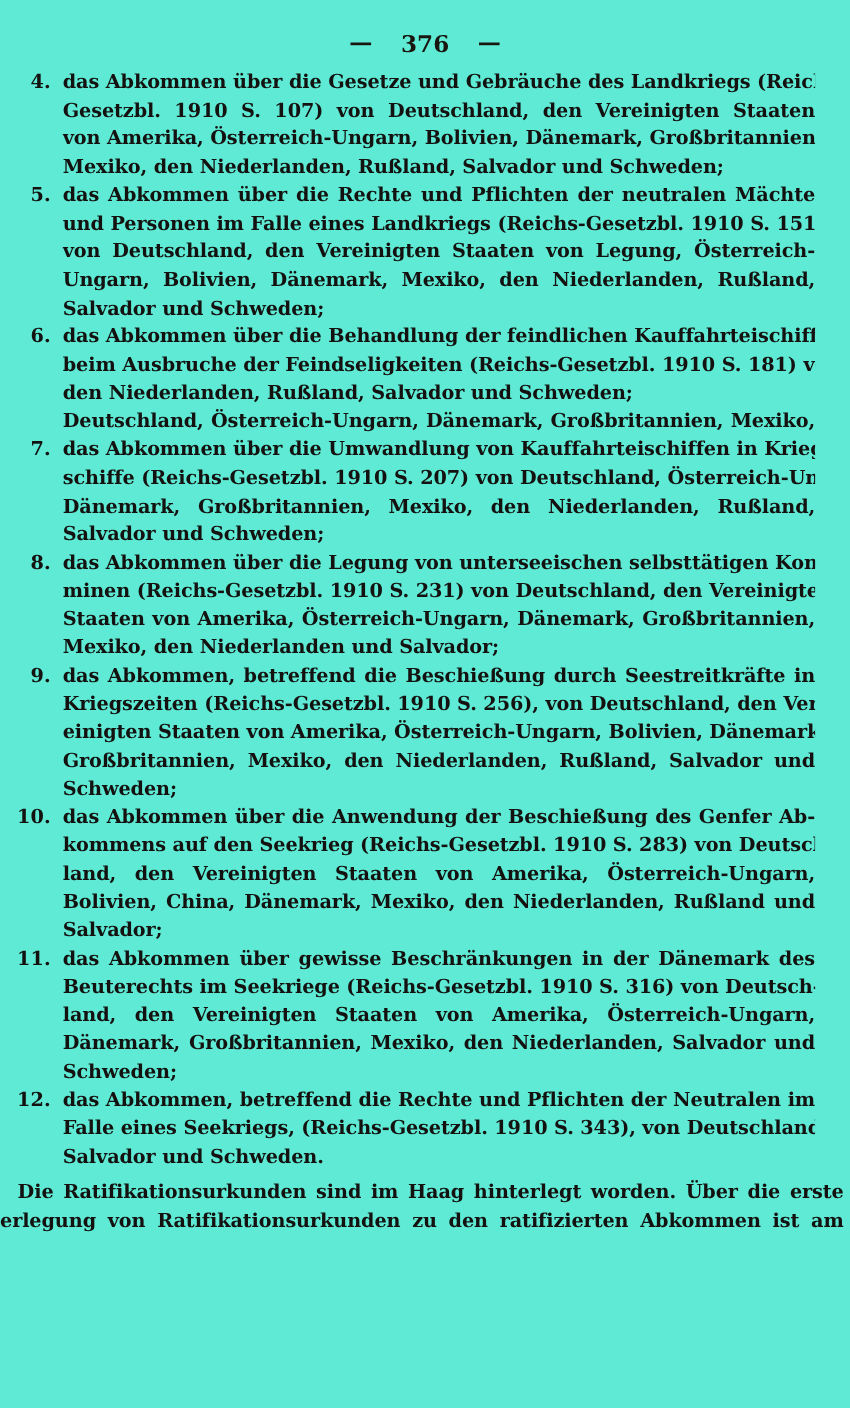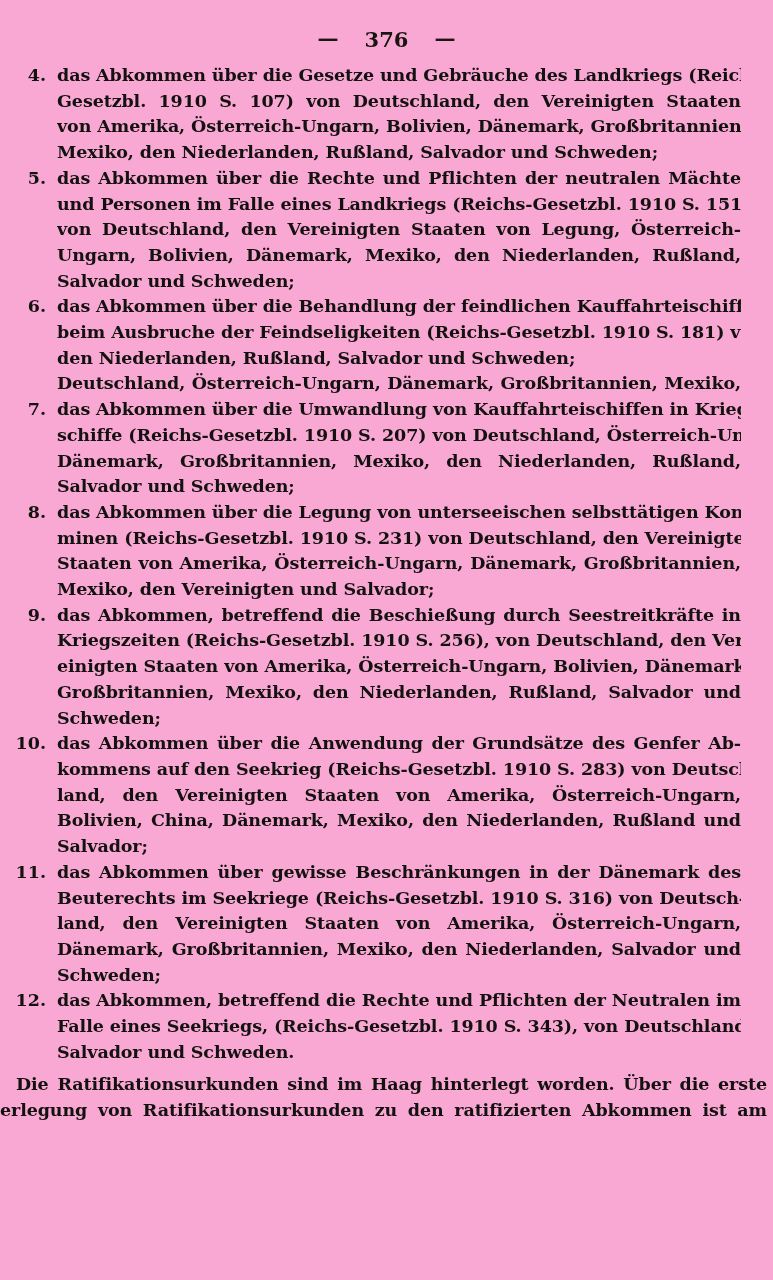--- a/index.html
+++ b/index.html
@@ -11,7 +11,7 @@
     position: relative;
     width: 773px;
     height: 1280px;
-    background: #f9a8d4;
+    background: #5eead4;
     color: #141210;
     font-family: "DejaVu Serif", "Liberation Serif", serif;
     font-weight: 700;

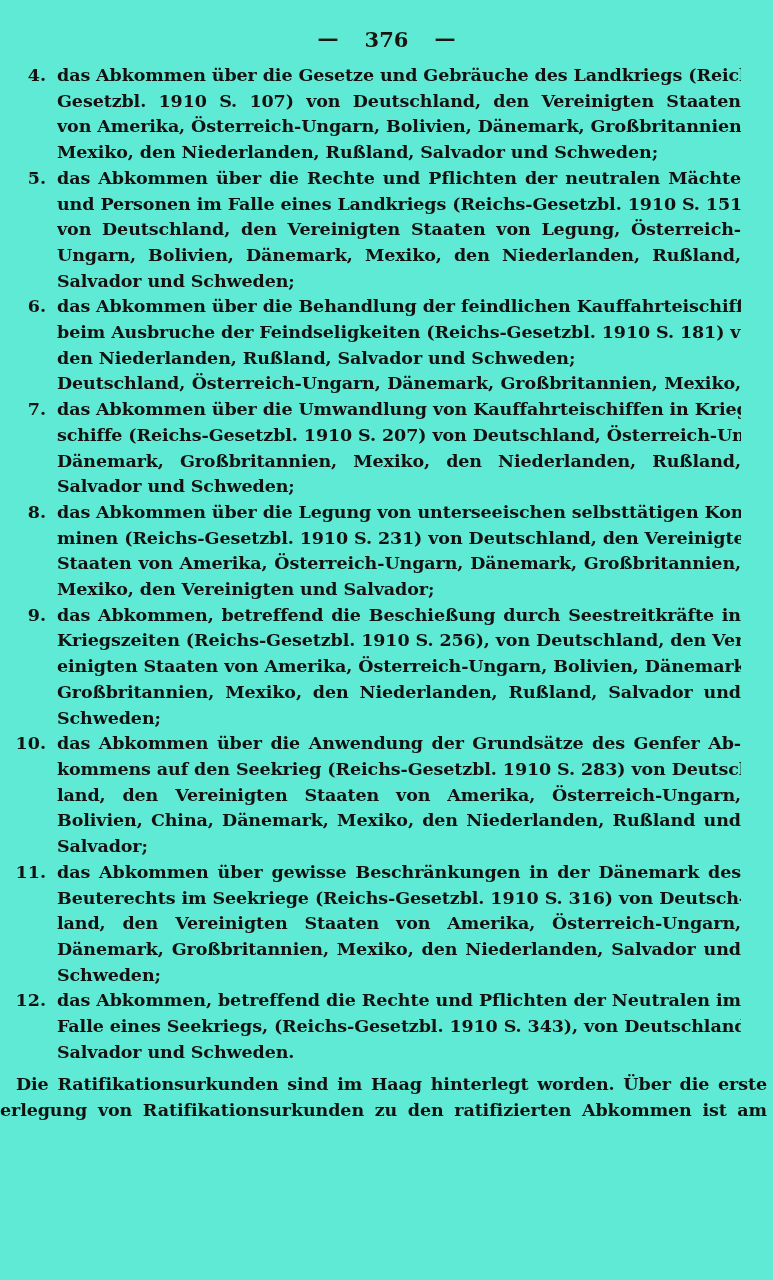--- a/index.html
+++ b/index.html
@@ -133,7 +133,7 @@
         <div class="tline">das Abkommen über die Legung von unterseeischen selbsttätigen Kontakt-</div>
         <div class="tline">minen (Reichs-Gesetzbl. 1910 S. 231) von Deutschland, den Vereinigten</div>
         <div class="tline">Staaten von Amerika, Österreich-Ungarn, Dänemark, Großbritannien,</div>
-        <div class="tline last">Mexiko, den Vereinigten und Salvador;</div>
+        <div class="tline last">Mexiko, den Niederlanden und Salvador;</div>
       </div>
     </li>
 

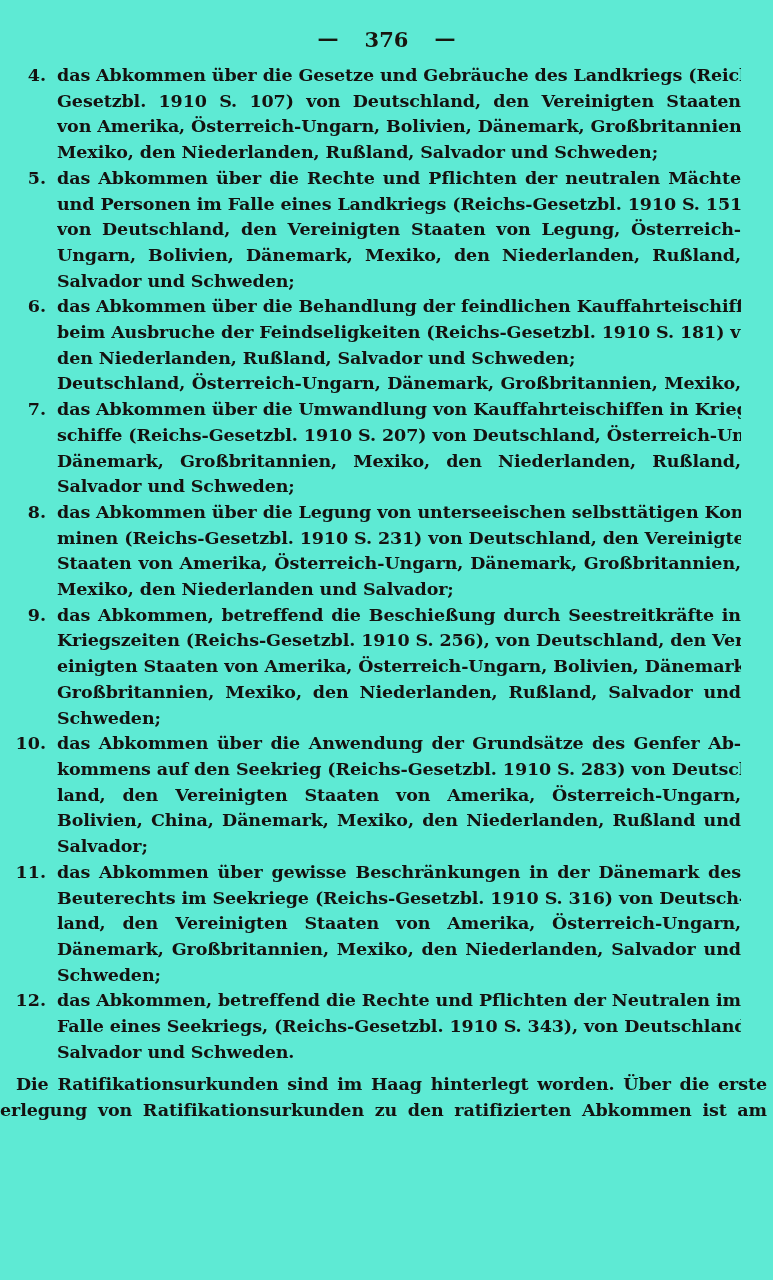--- a/index.html
+++ b/index.html
@@ -151,7 +151,7 @@
     <li class="item">
       <div class="num">10.</div>
       <div class="item-body">
-        <div class="tline">das Abkommen über die Anwendung der Grundsätze des Genfer Ab-</div>
+        <div class="tline">das Abkommen über die Anwendung der Beschießung des Genfer Ab-</div>
         <div class="tline">kommens auf den Seekrieg (Reichs-Gesetzbl. 1910 S. 283) von Deutsch-</div>
         <div class="tline">land, den Vereinigten Staaten von Amerika, Österreich-Ungarn,</div>
         <div class="tline">Bolivien, China, Dänemark, Mexiko, den Niederlanden, Rußland und</div>

